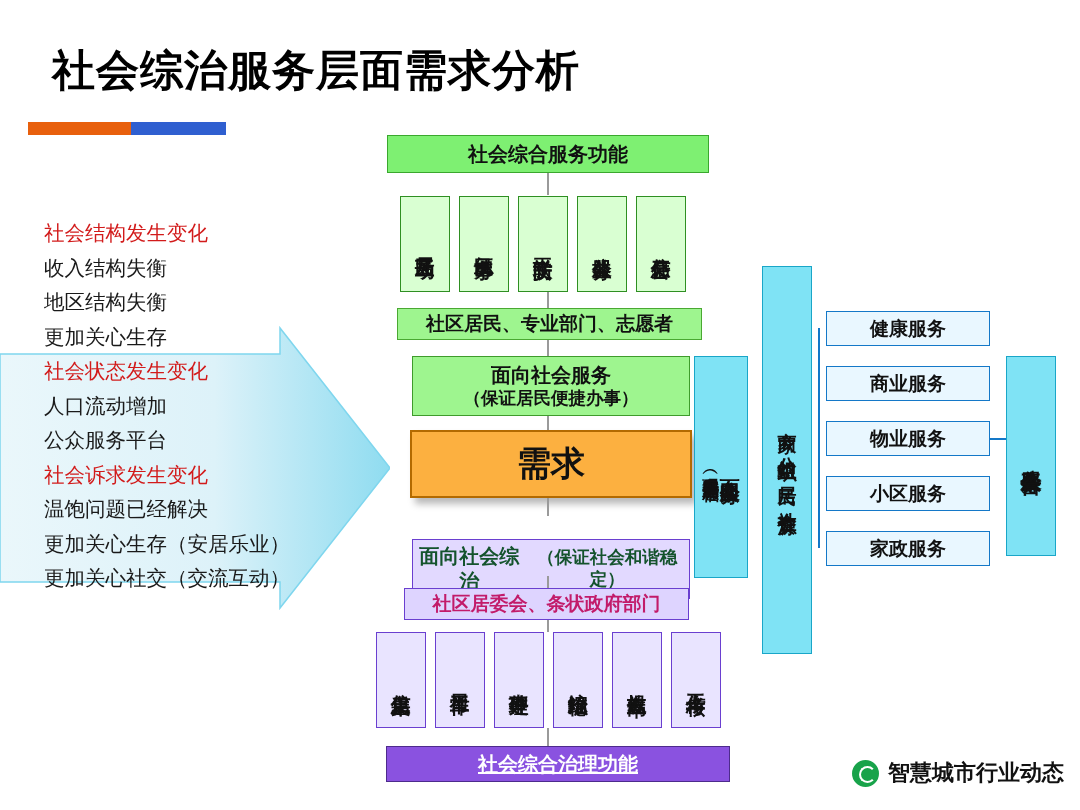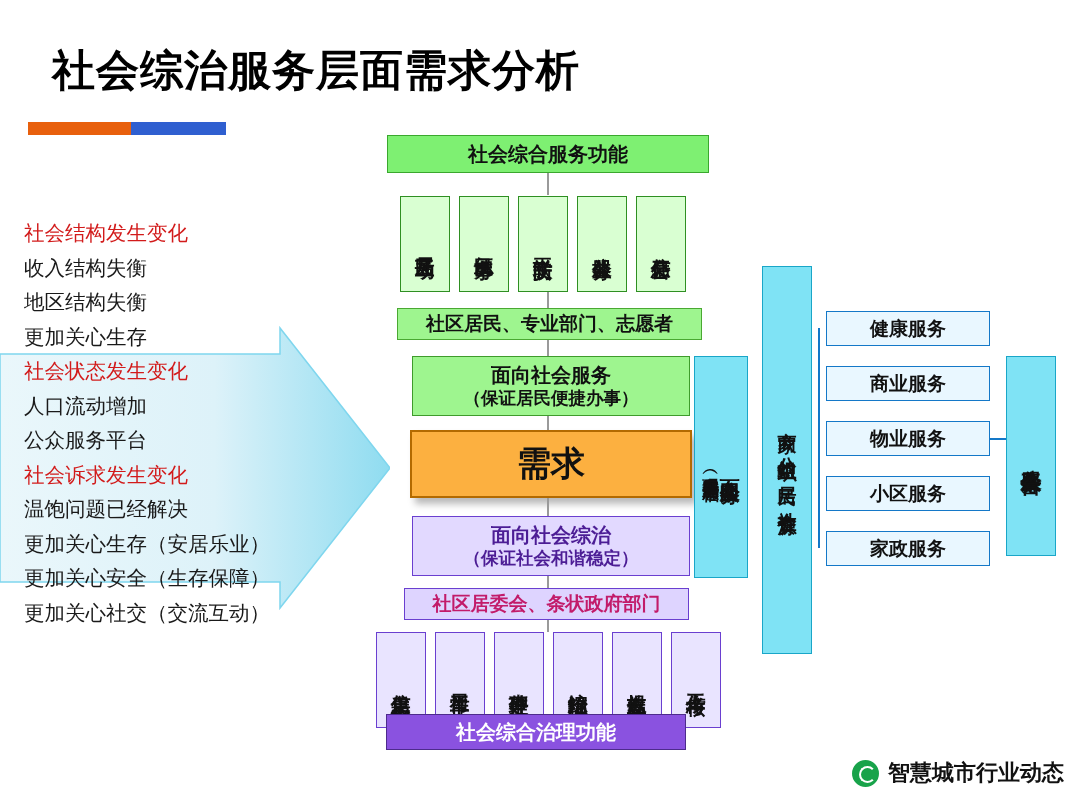--- a/index.html
+++ b/index.html
@@ -38,6 +38,7 @@
     line-height:34.5px;
     white-space:nowrap;
     color:#1a1a1a;
+    margin-left:20px;
   }
   #left-list div.red{color:#d21b1b;}
 

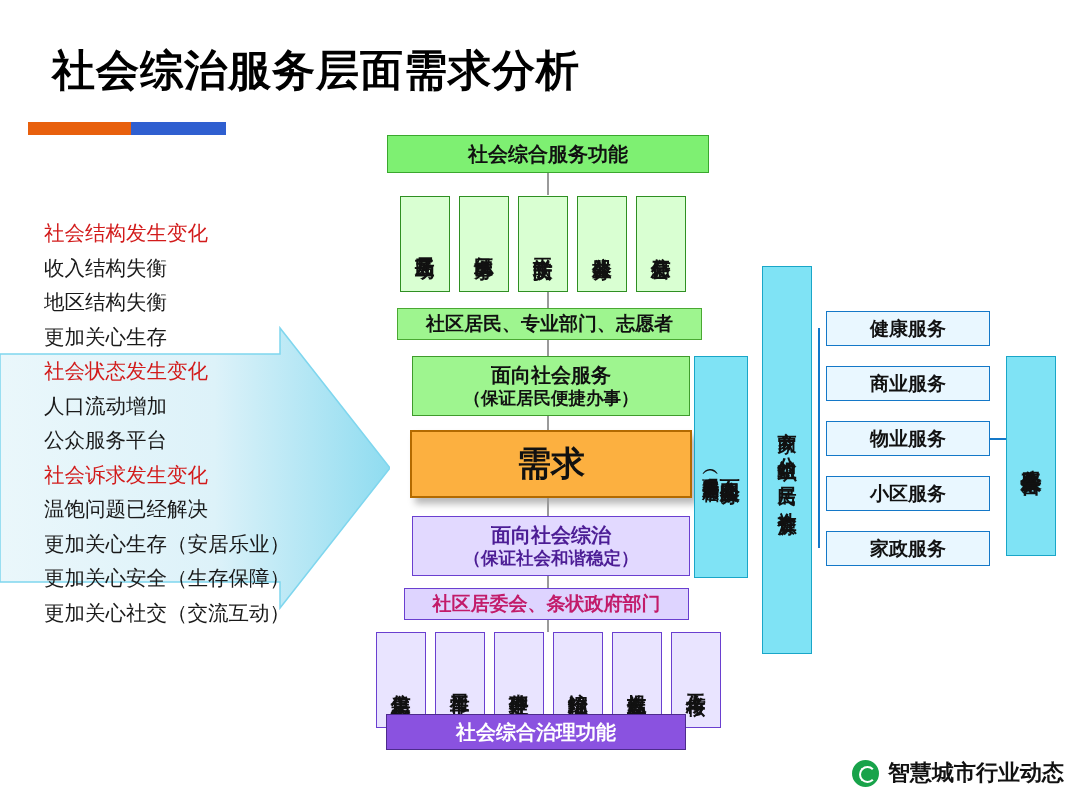--- a/index.html
+++ b/index.html
@@ -99,9 +99,9 @@
     flex-direction:column;line-height:1.25;
   }
   .purple-two{
-    background:#e2d9ff;border:1.5px solid #6a3fd0;color:#4c1d95;
+    background:#e2d9ff;border:1.5px solid #6a3fd0;color:#14532d;
     font-size:20px;font-weight:bold;
-    flex-direction:column;line-height:1.25;
+    flex-direction:row;line-height:1.25;margin-top:23px;
   }
   .sub{font-size:17.5px;font-weight:bold;}
 

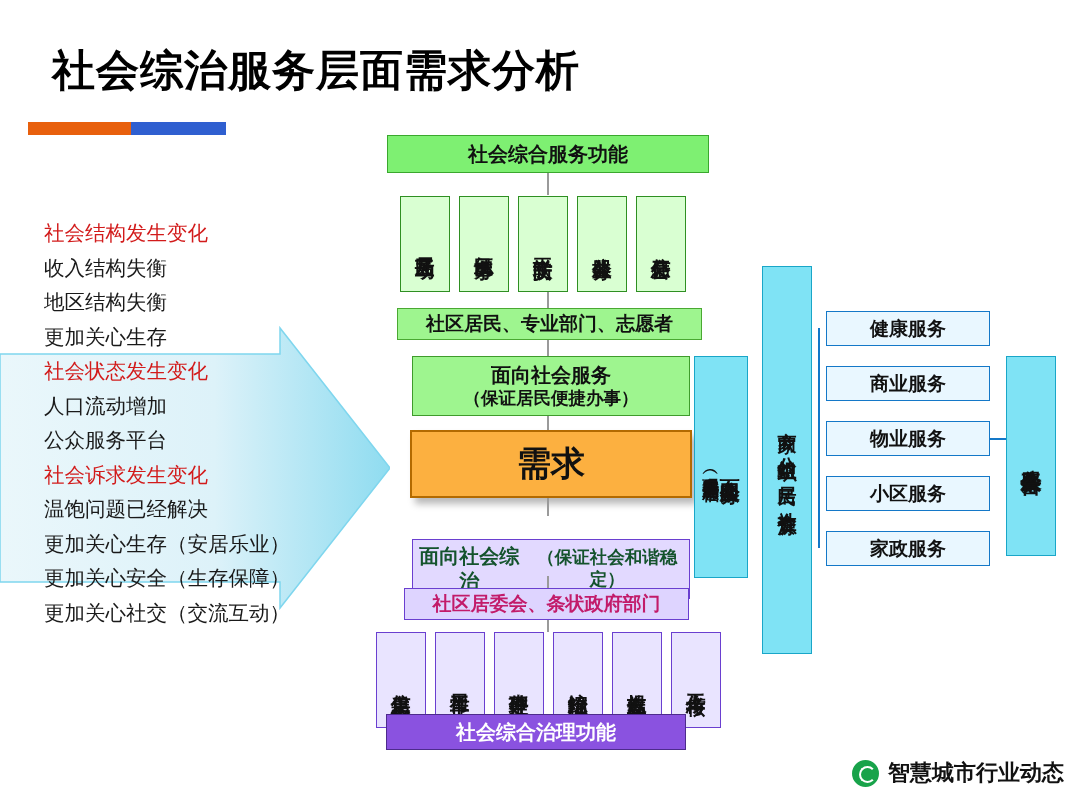--- a/index.html
+++ b/index.html
@@ -159,7 +159,6 @@
   <div class="red">社会诉求发生变化</div>
   <div>温饱问题已经解决</div>
   <div>更加关心生存（安居乐业）</div>
-  <div>更加关心安全（生存保障）</div>
   <div>更加关心社交（交流互动）</div>
 </div>
 

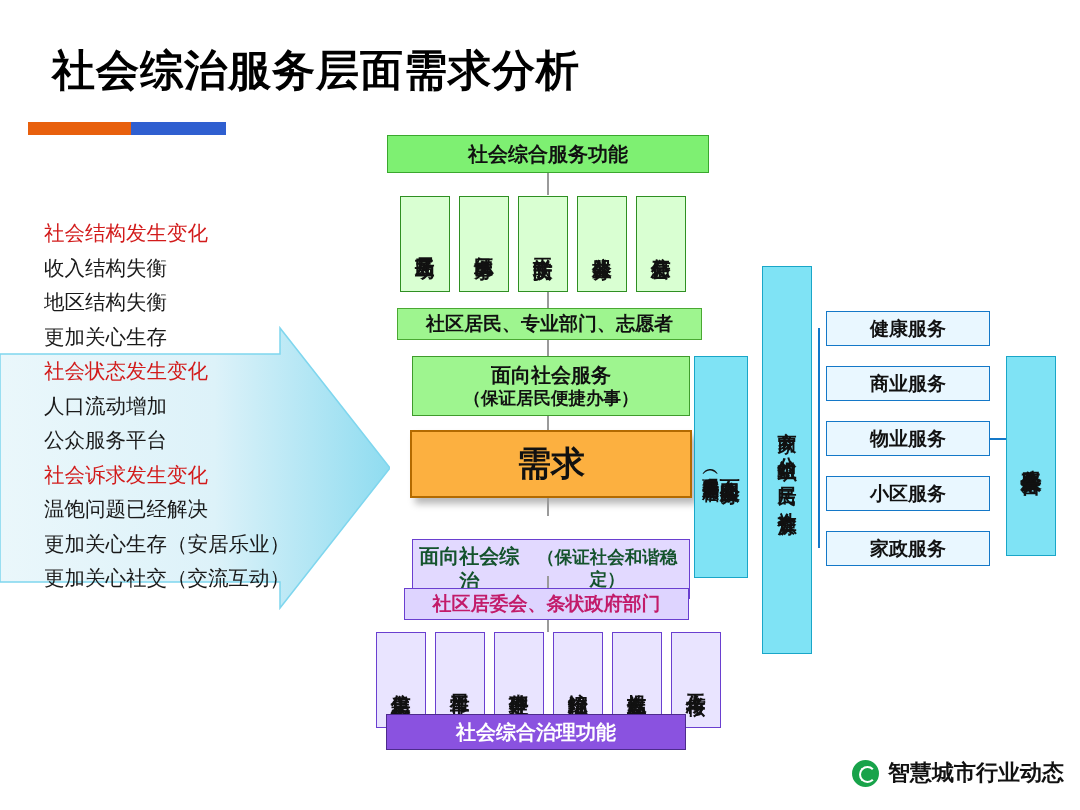--- a/index.html
+++ b/index.html
@@ -209,7 +209,7 @@
 
 <div class="abs conn conn-v" style="left:547px;top:728px;height:22px;"></div>
 
-<div class="abs box purple-hdr" style="left:386px;top:714px;width:300px;height:36px;">社会综合治理功能</div>
+<div class="abs box purple-hdr" style="left:386px;top:746px;width:344px;height:36px;text-decoration:underline;">社会综合治理功能</div>
 
 <div class="abs box cyan-tall" style="left:694px;top:356px;width:54px;height:222px;flex-direction:row;">
   <div class="vbox" style="font-size:16.5px;">（实现居民满意幸福</div>

